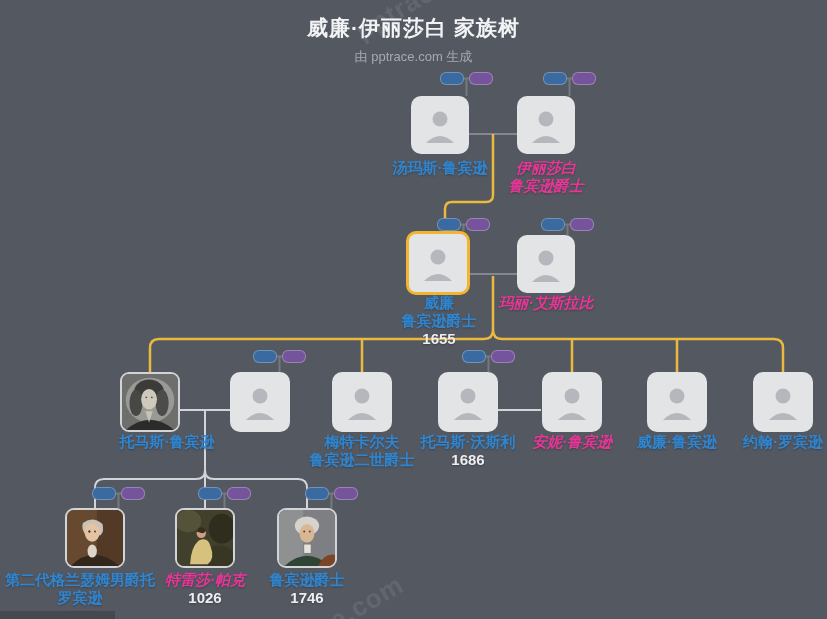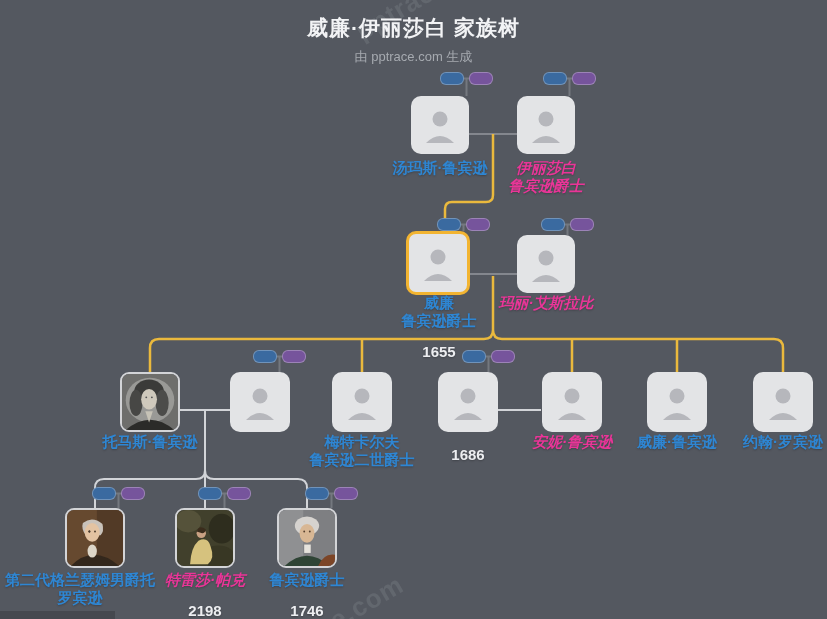--- a/index.html
+++ b/index.html
@@ -34,7 +34,7 @@
   .plabel{position:absolute;text-align:center;font-size:15px;font-weight:700;line-height:18px;text-shadow:0 1px 2px rgba(0,0,0,.25);}
   .nm.male{color:var(--accent-blue);}
   .nm.female{color:var(--accent-pink);font-style:italic;}
-  .yr{color:var(--year);font-weight:700;margin-top:13px;}
+  .yr{color:var(--year);font-weight:700;}
   .wm{position:absolute;font-size:26px;font-weight:700;color:var(--watermark);transform:rotate(-30deg);transform-origin:left center;white-space:nowrap;letter-spacing:1px;}
   .edgebar{position:absolute;left:0;top:611px;width:115px;height:8px;background:var(--edgebar);}
 </style>

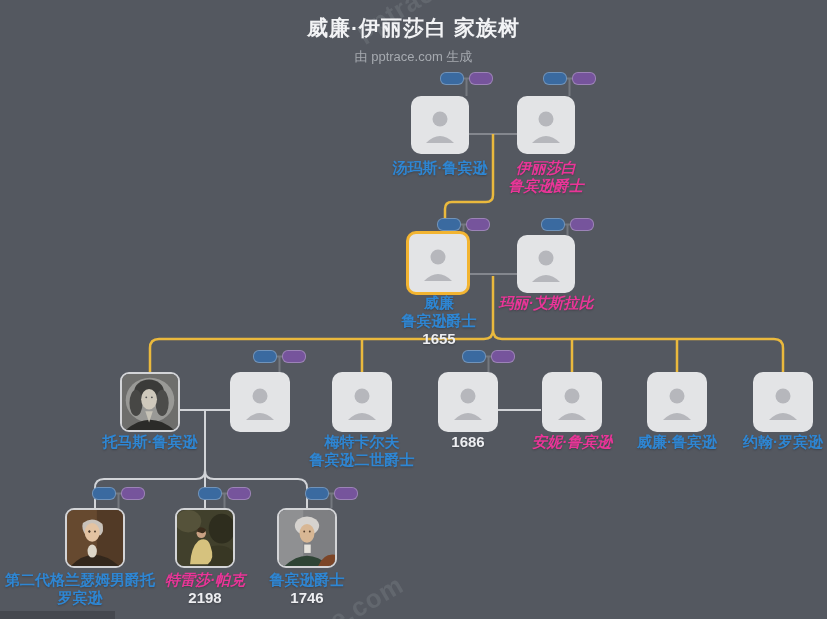--- a/index.html
+++ b/index.html
@@ -205,7 +205,7 @@
     </svg>
   </div>
 
-  <div class="plabel" style="left:50px;top:433px;width:200px">
+  <div class="plabel" style="left:67px;top:433px;width:200px">
     <div class="nm male">托马斯·鲁宾逊</div>
   </div>
   <div class="plabel" style="left:262px;top:433px;width:200px">

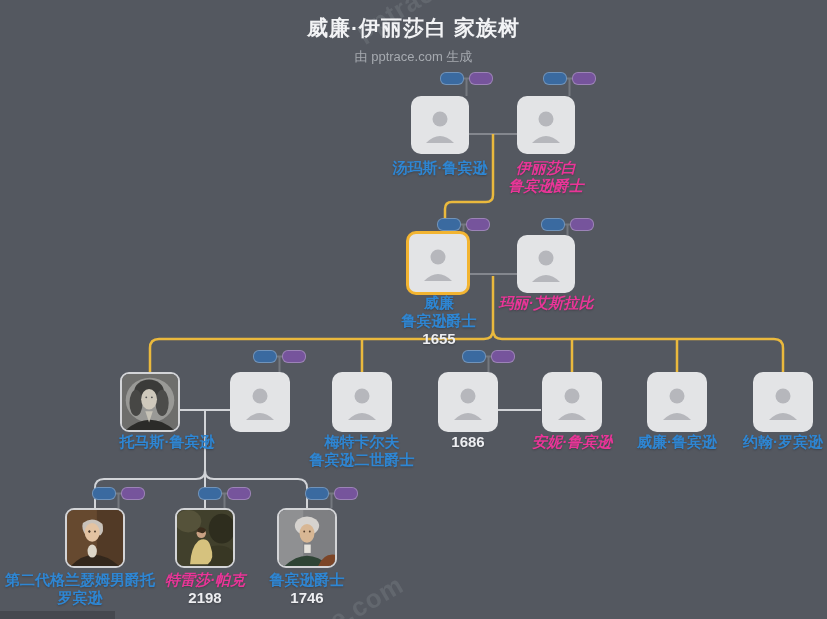--- a/index.html
+++ b/index.html
@@ -213,6 +213,7 @@
     <div class="nm male">鲁宾逊二世爵士</div>
   </div>
   <div class="plabel" style="left:368px;top:433px;width:200px">
+    <div class="nm male">托马斯·沃斯利</div>
     <div class="yr">1686</div>
   </div>
   <div class="plabel" style="left:472px;top:433px;width:200px">

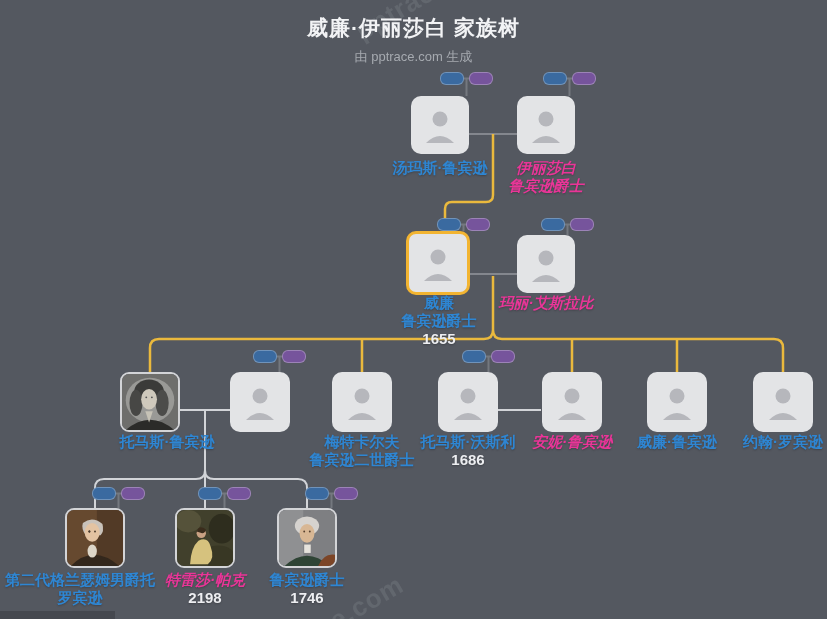--- a/index.html
+++ b/index.html
@@ -271,7 +271,7 @@
   </div>
   <div class="plabel" style="left:105px;top:571px;width:200px">
     <div class="nm female">特雷莎·帕克</div>
-    <div class="yr">2198</div>
+    <div class="yr">1026</div>
   </div>
   <div class="plabel" style="left:207px;top:571px;width:200px">
     <div class="nm male">鲁宾逊爵士</div>

